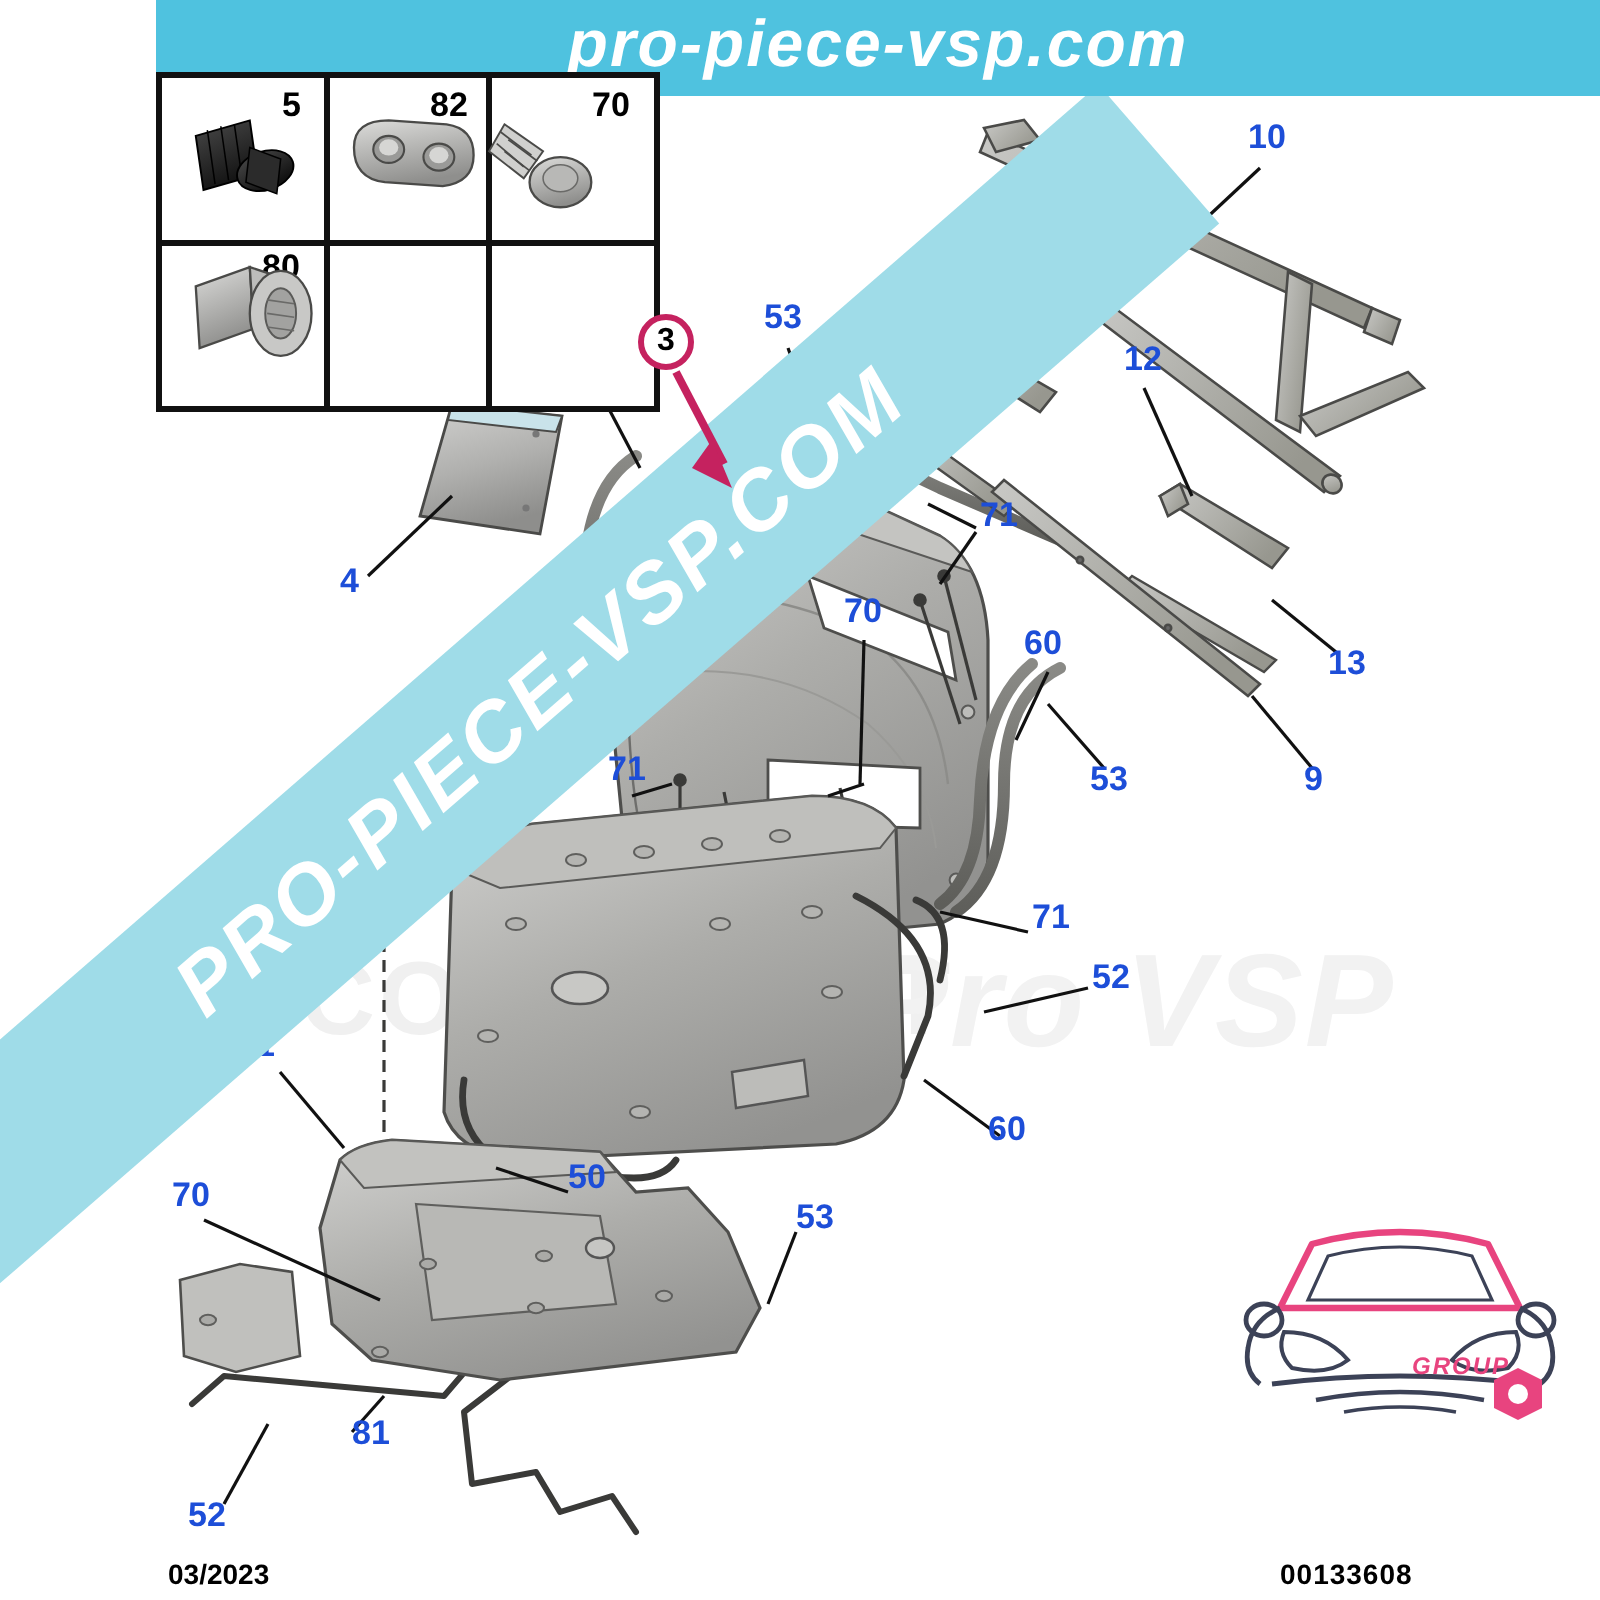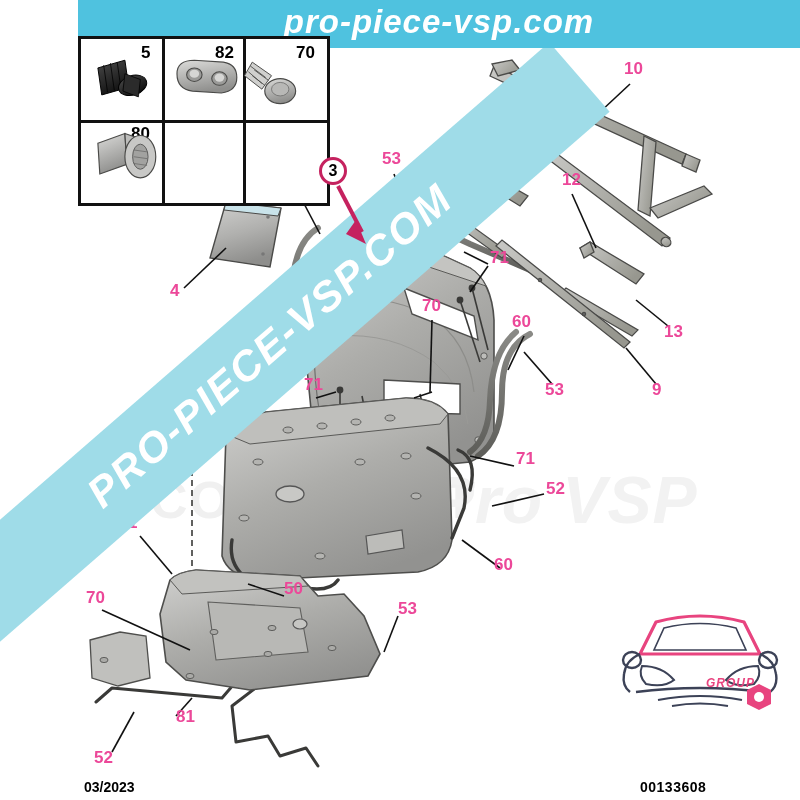--- a/index.html
+++ b/index.html
@@ -45,7 +45,7 @@
   svg.layer{position:absolute;left:0;top:0;width:800px;height:800px;}
 
   
-  .lbl{position:absolute;font-weight:bold;font-size:17px;color:#ec4899;z-index:30;}
+  .lbl{position:absolute;font-weight:bold;font-size:17px;color:#1d4ed8;z-index:30;}
 
   
   .callout3{position:absolute;left:319px;top:157px;width:28px;height:28px;

